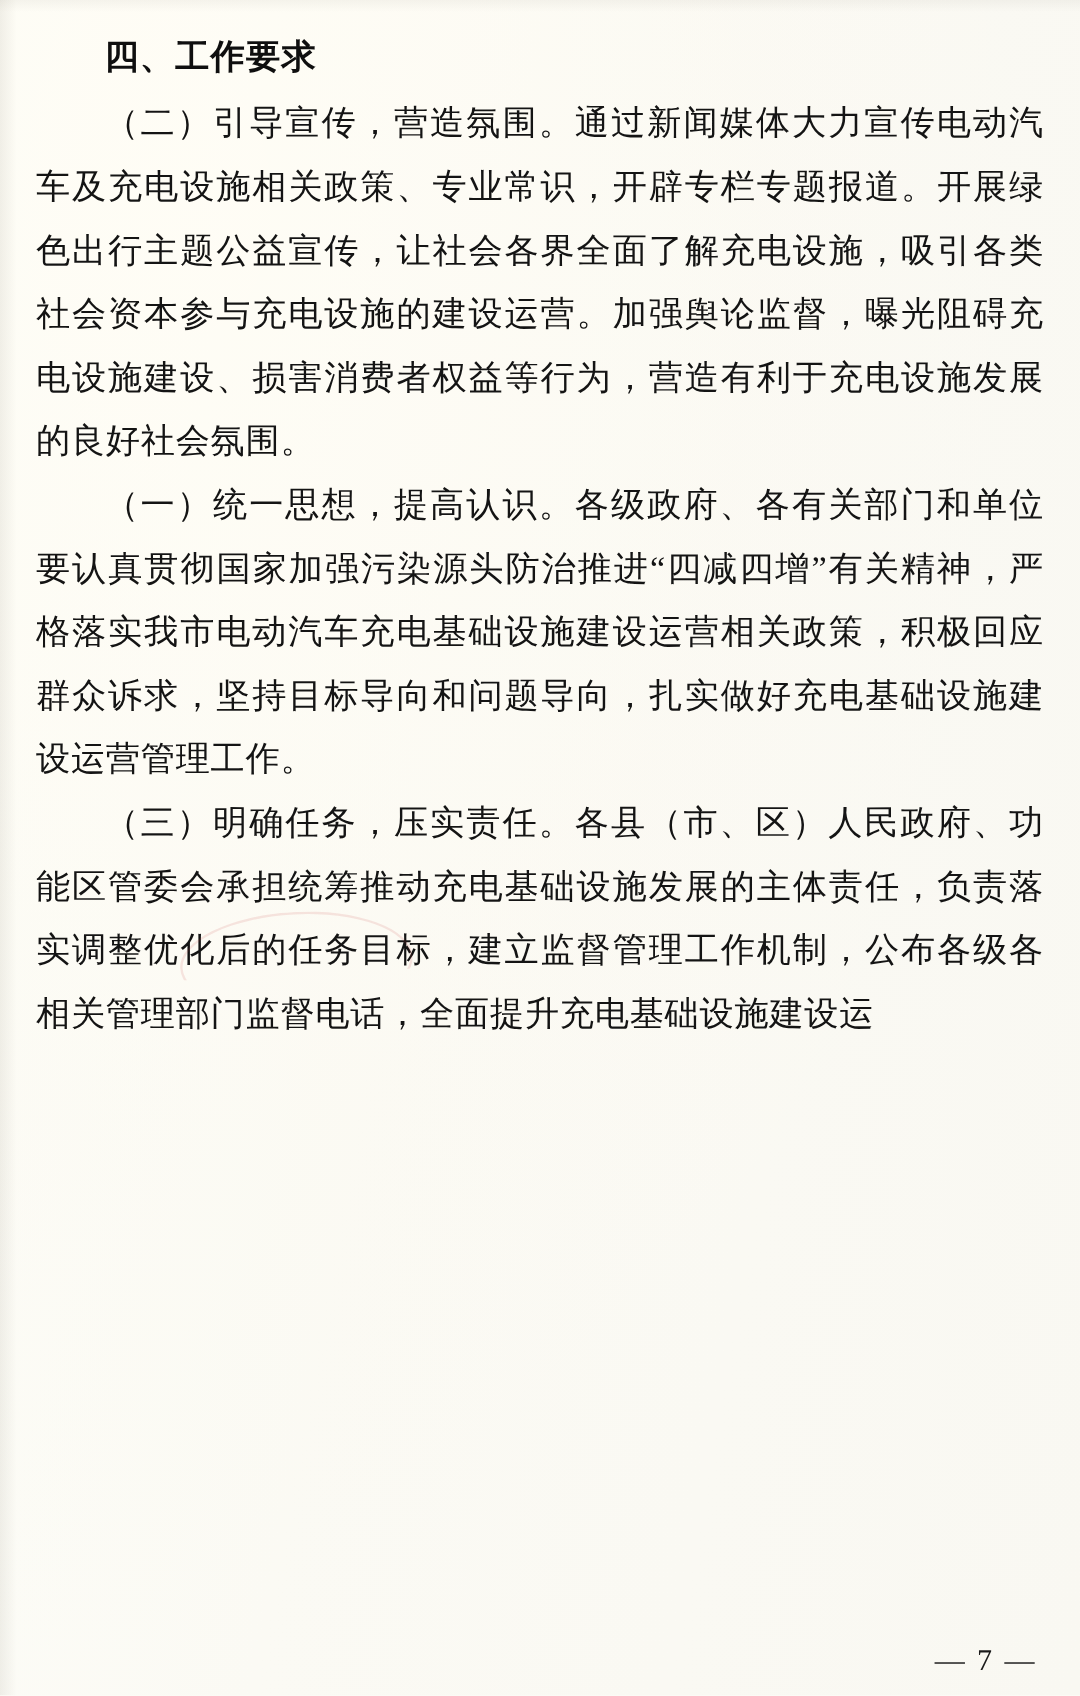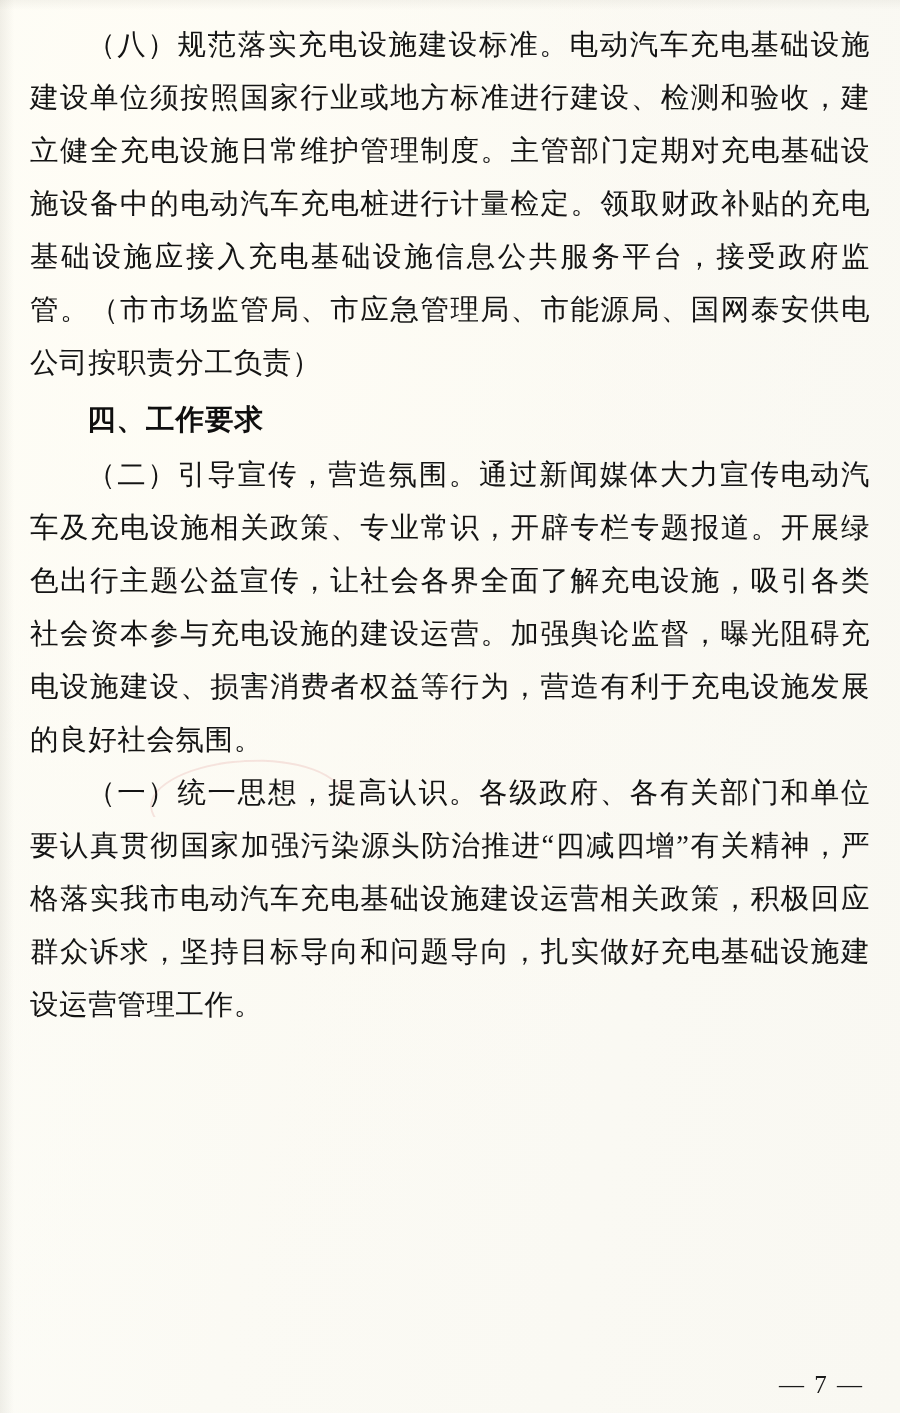--- a/index.html
+++ b/index.html
@@ -95,7 +95,6 @@
 <div class="page">
   <div class="body-text">
 
-    <p>（八）规范落实充电设施建设标准。电动汽车充电基础设施建设单位须按照国家行业或地方标准进行建设、检测和验收，建立健全充电设施日常维护管理制度。主管部门定期对充电基础设施设备中的电动汽车充电桩进行计量检定。领取财政补贴的充电基础设施应接入充电基础设施信息公共服务平台，接受政府监管。（市市场监管局、市应急管理局、市能源局、国网泰安供电公司按职责分工负责）</p>
 
     <div class="heading">四、工作要求</div>
 

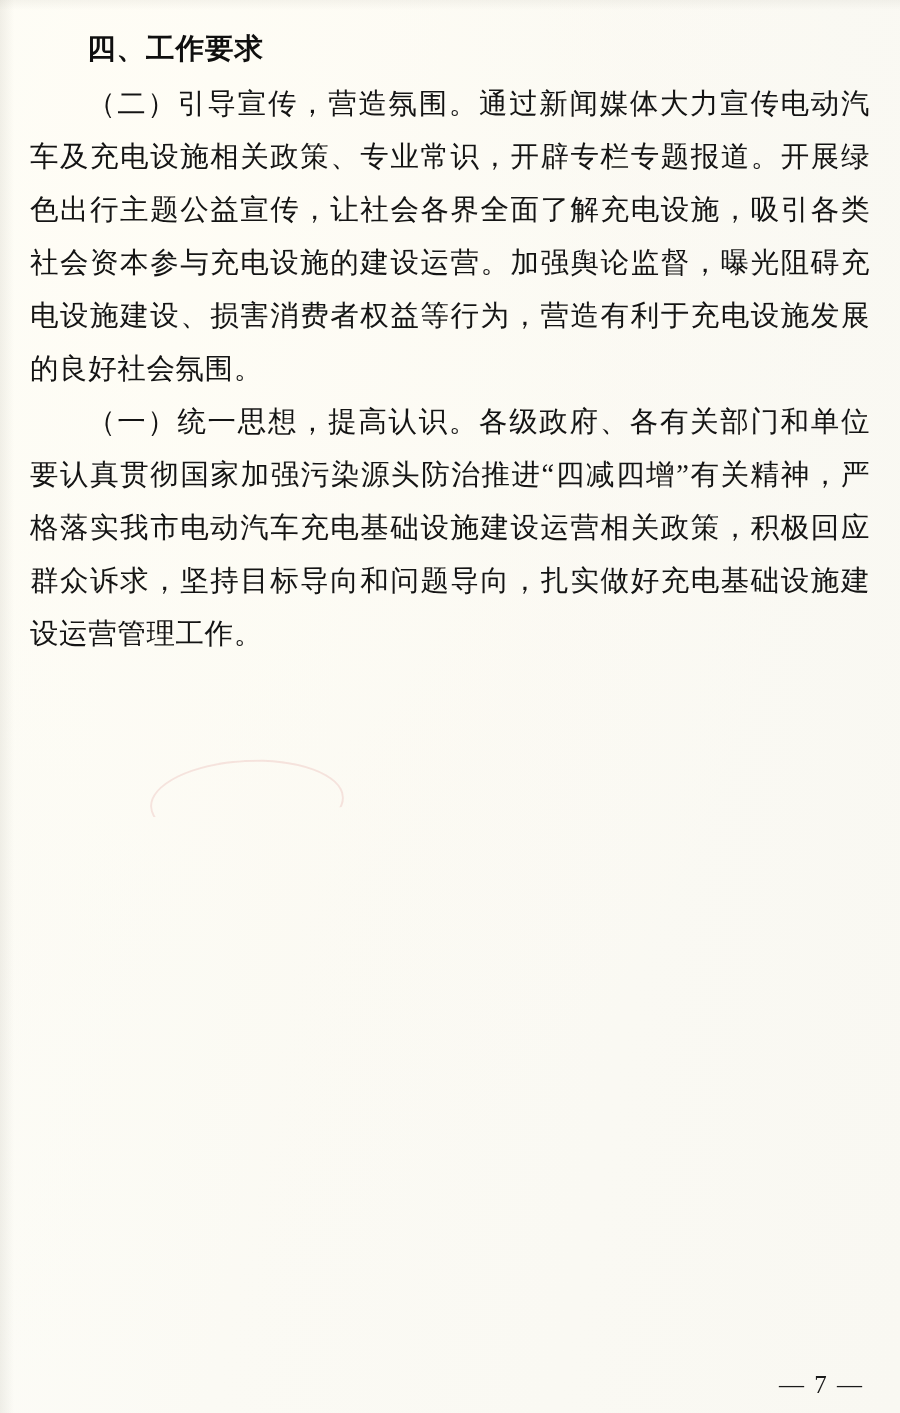--- a/index.html
+++ b/index.html
@@ -102,6 +102,7 @@
 
     <p>（一）统一思想，提高认识。各级政府、各有关部门和单位要认真贯彻国家加强污染源头防治推进“四减四增”有关精神，严格落实我市电动汽车充电基础设施建设运营相关政策，积极回应群众诉求，坚持目标导向和问题导向，扎实做好充电基础设施建设运营管理工作。</p>
 
+    <p>（三）明确任务，压实责任。各县（市、区）人民政府、功能区管委会承担统筹推动充电基础设施发展的主体责任，负责落实调整优化后的任务目标，建立监督管理工作机制，公布各级各相关管理部门监督电话，全面提升充电基础设施建设运</p>
 
   </div>
 </div>

